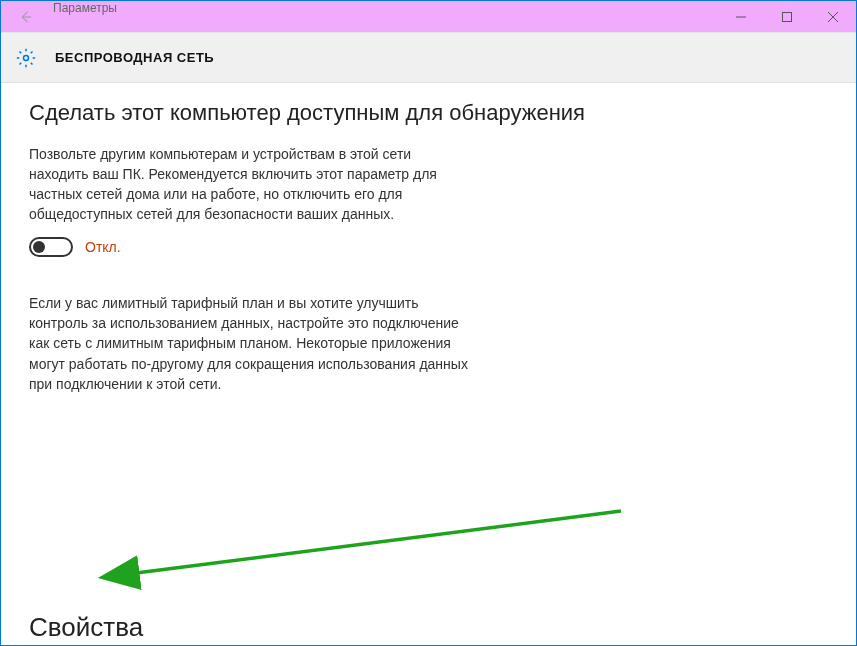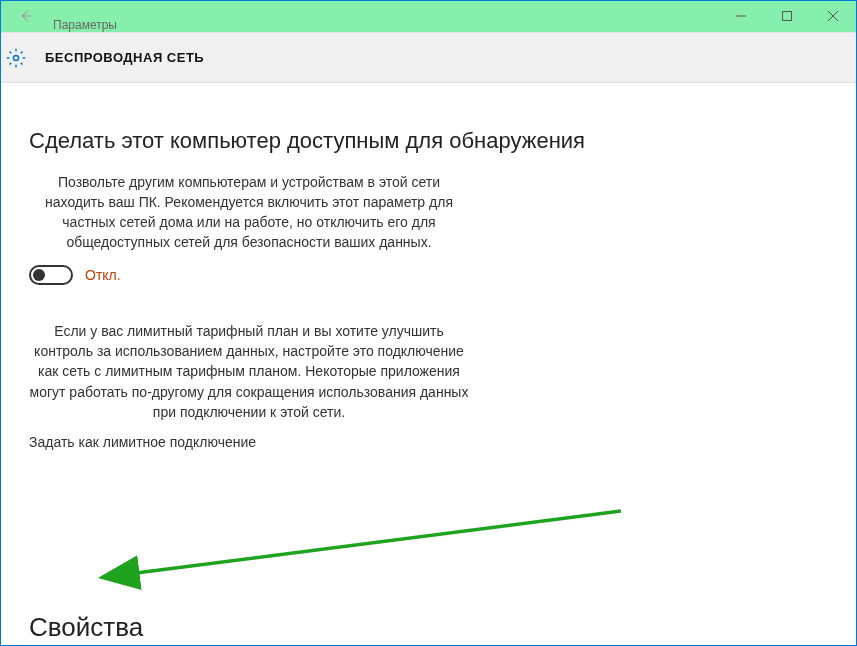--- a/index.html
+++ b/index.html
@@ -19,9 +19,9 @@
     .titlebar {
       height: 32px;
       display: flex;
-      align-items: flex-end;
+      align-items: flex-start;
       padding: 0 0 0 8px;
-      background: #86efac;
+      background: #f0abfc;
       border-bottom: 1px solid #e5e5e5;
     }
     .back-btn {

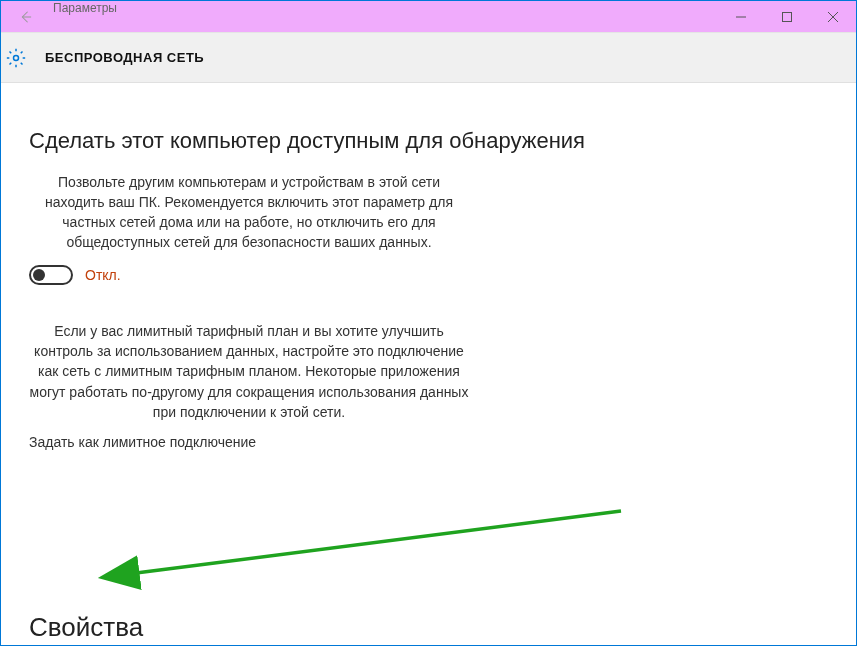--- a/index.html
+++ b/index.html
@@ -57,7 +57,7 @@
       background: #f0f0f0;
       display: flex;
       align-items: center;
-      padding-left: 4px;
+      padding-left: 14px;
       border-bottom: 1px solid #e0e0e0;
     }
     .gear-icon {

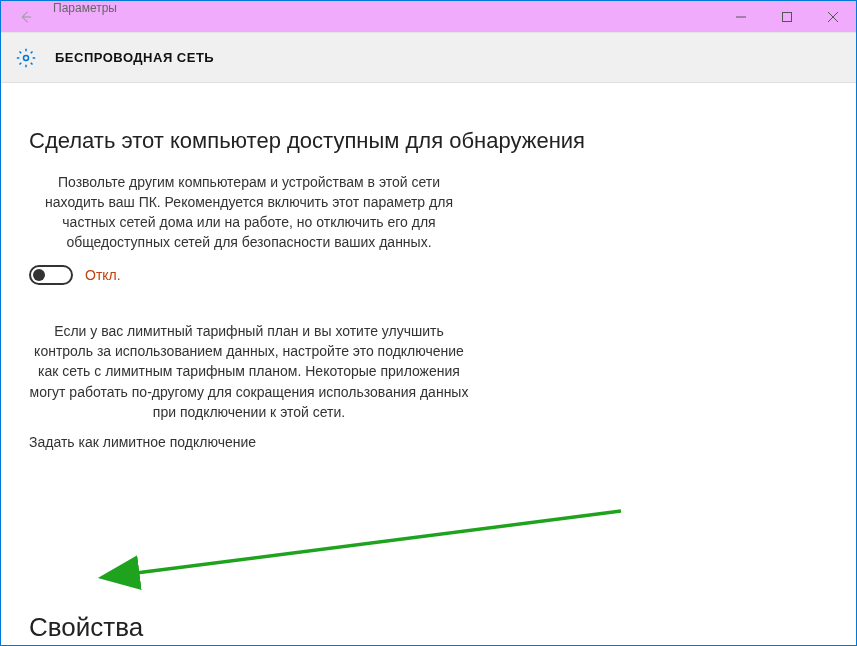--- a/index.html
+++ b/index.html
@@ -76,7 +76,7 @@
       margin-left: 18px;
     }
     .content {
-      padding: 44px 28px 0 28px;
+      padding: 16px 28px 0 28px;
     }
     .section-heading {
       font-size: 22px;

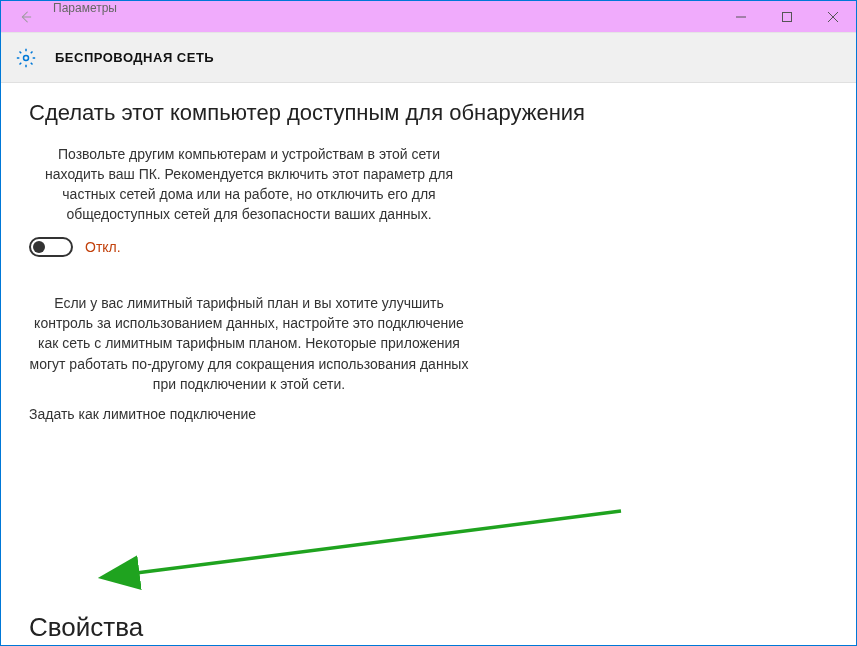--- a/index.html
+++ b/index.html
@@ -91,7 +91,6 @@
       line-height: 1.45;
       max-width: 440px;
       margin-bottom: 12px;
-      text-align: center;
     }
     .toggle-row {
       display: flex;

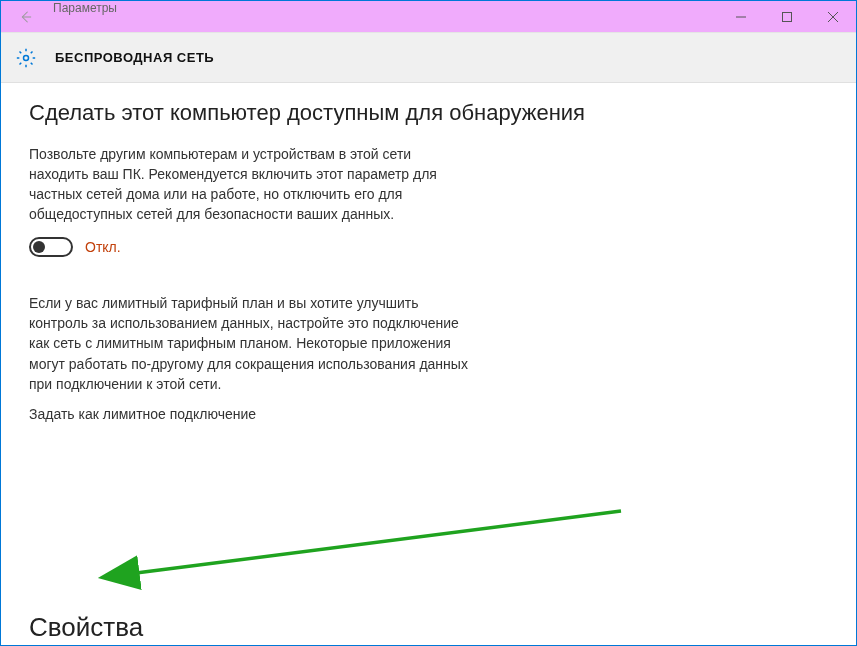--- a/index.html
+++ b/index.html
@@ -208,7 +208,6 @@
   </div>
 
   <p class="section-desc">Если у вас лимитный тарифный план и вы хотите улучшить контроль за использованием данных, настройте это подключение как сеть с лимитным тарифным планом. Некоторые приложения могут работать по-другому для сокращения использования данных при подключении к этой сети.</p>
-  <p class="sub-label">Задать как лимитное подключение</p>
 
 </div>
 

